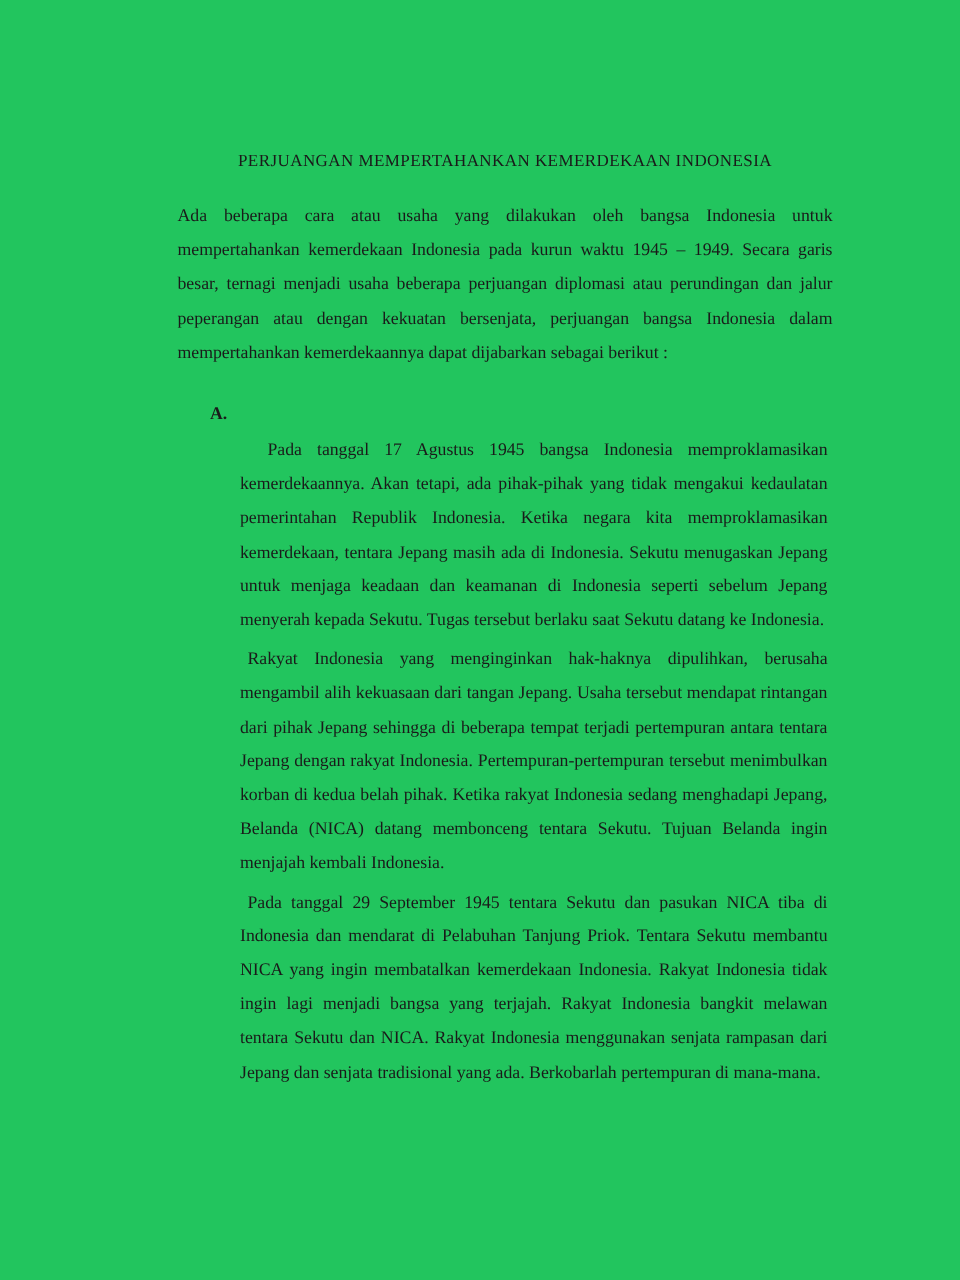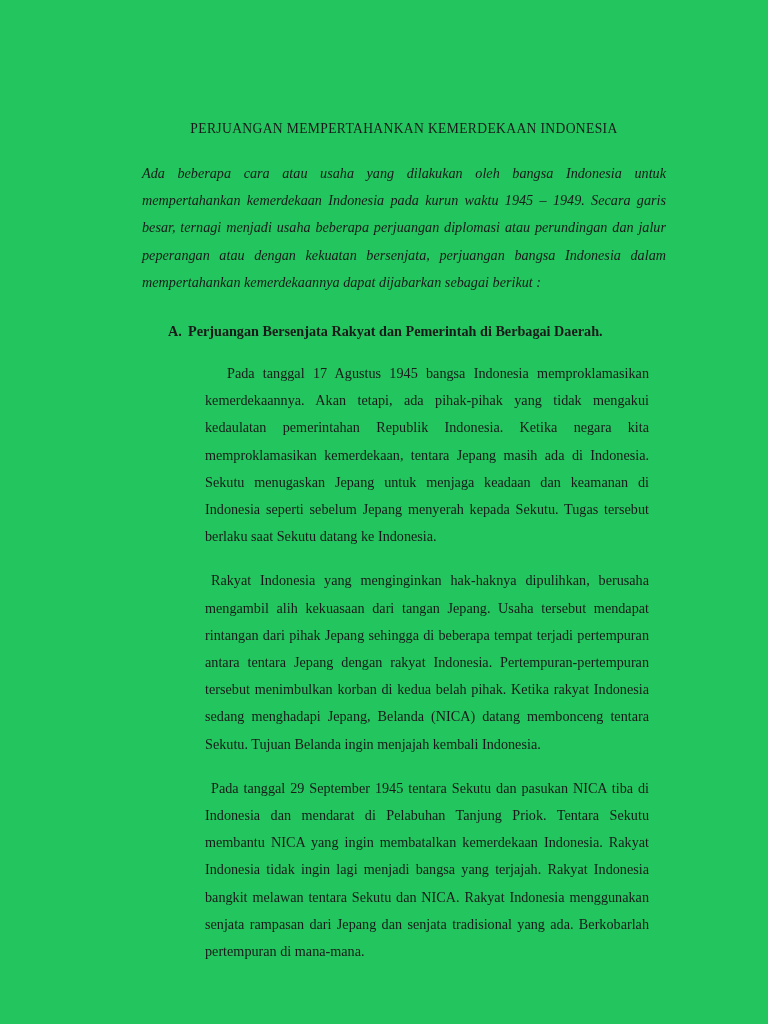--- a/index.html
+++ b/index.html
@@ -40,7 +40,6 @@
     left: 142px;
     top: 160px;
     width: 524px;
-    font-style: italic;
   }
   p.para {
     margin: 0;

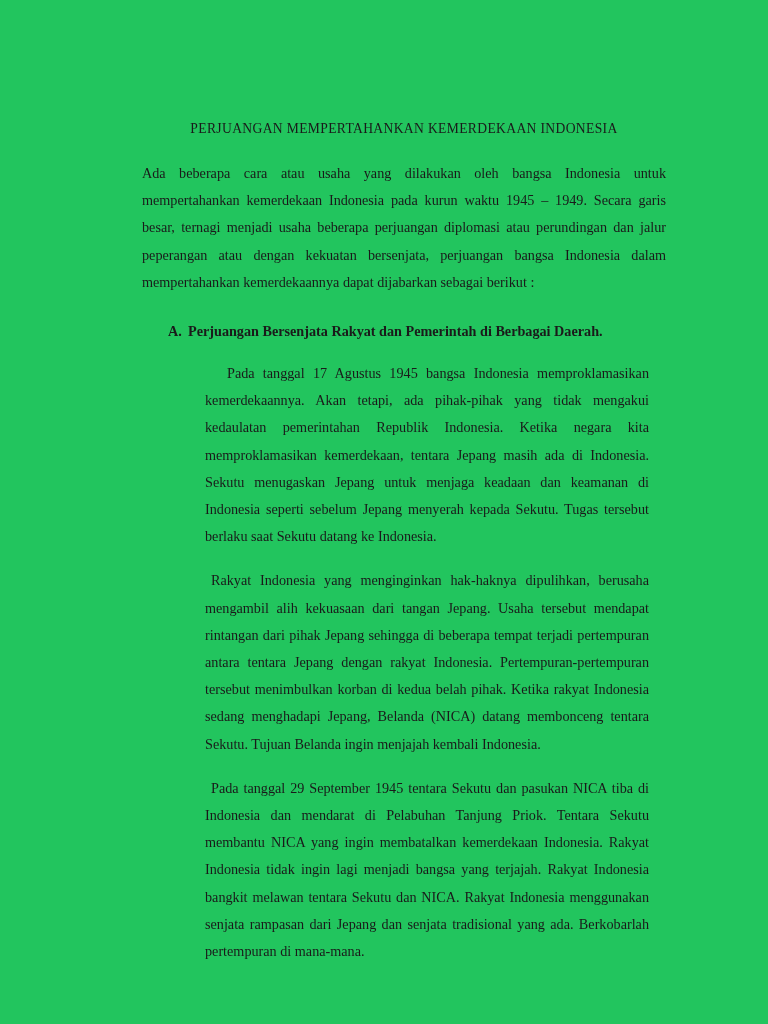--- a/index.html
+++ b/index.html
@@ -104,7 +104,6 @@
 
     <div class="section-heading">
       <span class="section-marker">A.</span>
-      <span class="section-heading-text">Perjuangan Bersenjata Rakyat dan Pemerintah di Berbagai Daerah.</span>
     </div>
 
     <div class="sub-block">

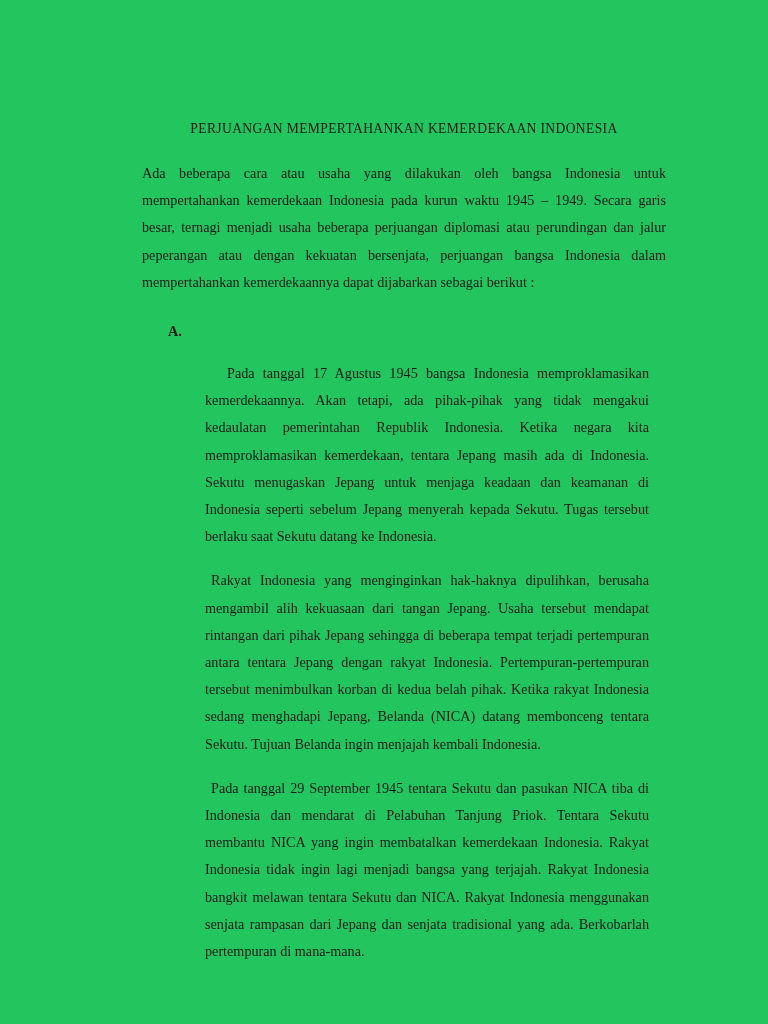--- a/index.html
+++ b/index.html
@@ -78,7 +78,7 @@
     padding-left: 46px;
   }
   p.sub-para {
-    margin: 17px;
+    margin: 4px;
     font-size: 14.2px;
     line-height: 27.2px;
     text-align: justify;

